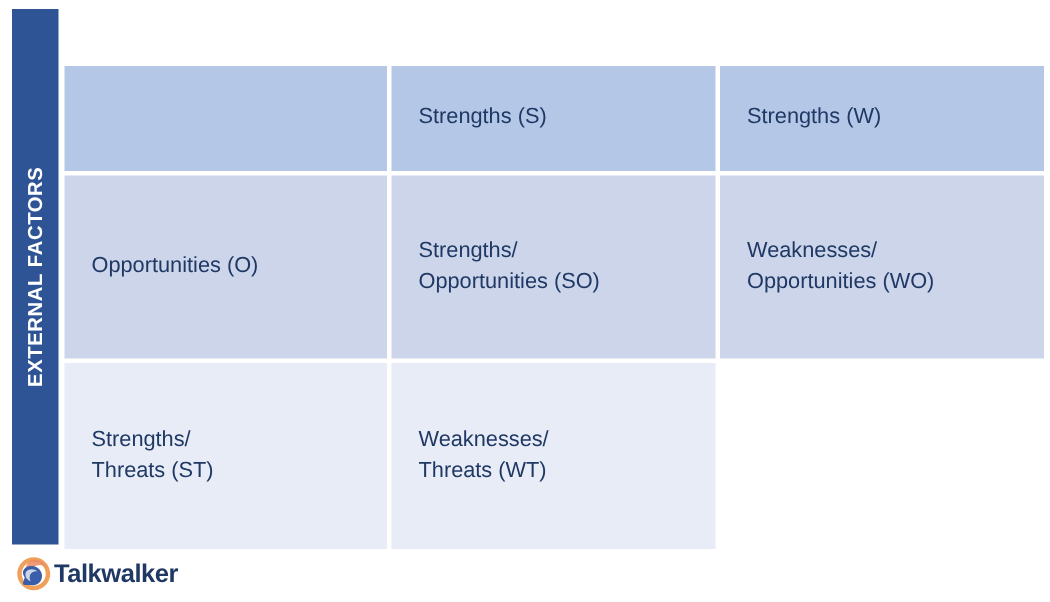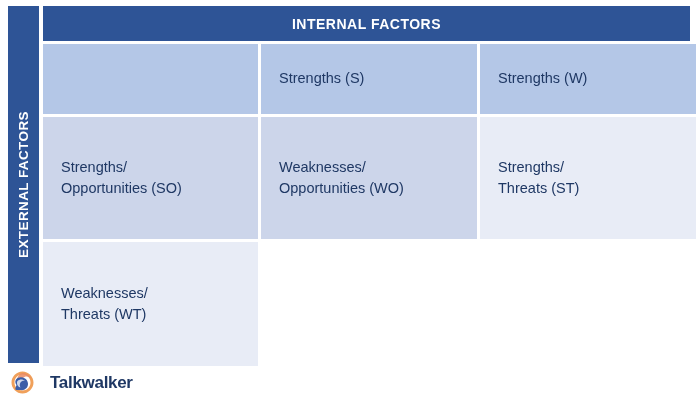--- a/index.html
+++ b/index.html
@@ -129,9 +129,6 @@
     <span class="ext-label">EXTERNAL FACTORS</span>
   </div>
 
-  <div class="int-header">
-    <span>INTERNAL FACTORS</span>
-  </div>
 
   <div class="matrix">
 

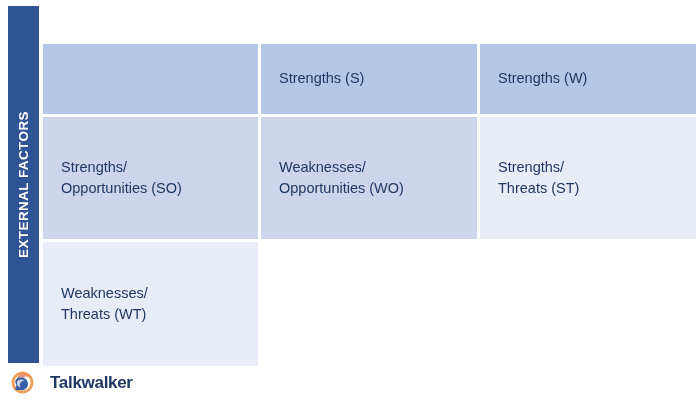--- a/index.html
+++ b/index.html
@@ -142,6 +142,9 @@
       <span class="txt">Strengths (W)</span>
     </div>
 
+    <div class="cell row-mid">
+      <span class="txt">Opportunities (O)</span>
+    </div>
     <div class="cell row-mid">
       <span class="txt">Strengths/
 Opportunities (SO)</span>

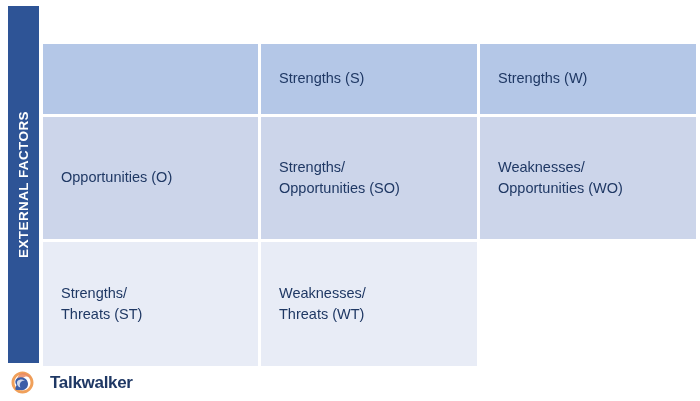--- a/index.html
+++ b/index.html
@@ -104,7 +104,7 @@
     top: 370px;
     display: flex;
     align-items: center;
-    gap: 15px;
+    gap: 1px;
   }
   .logo-mark {
     width: 25px;

